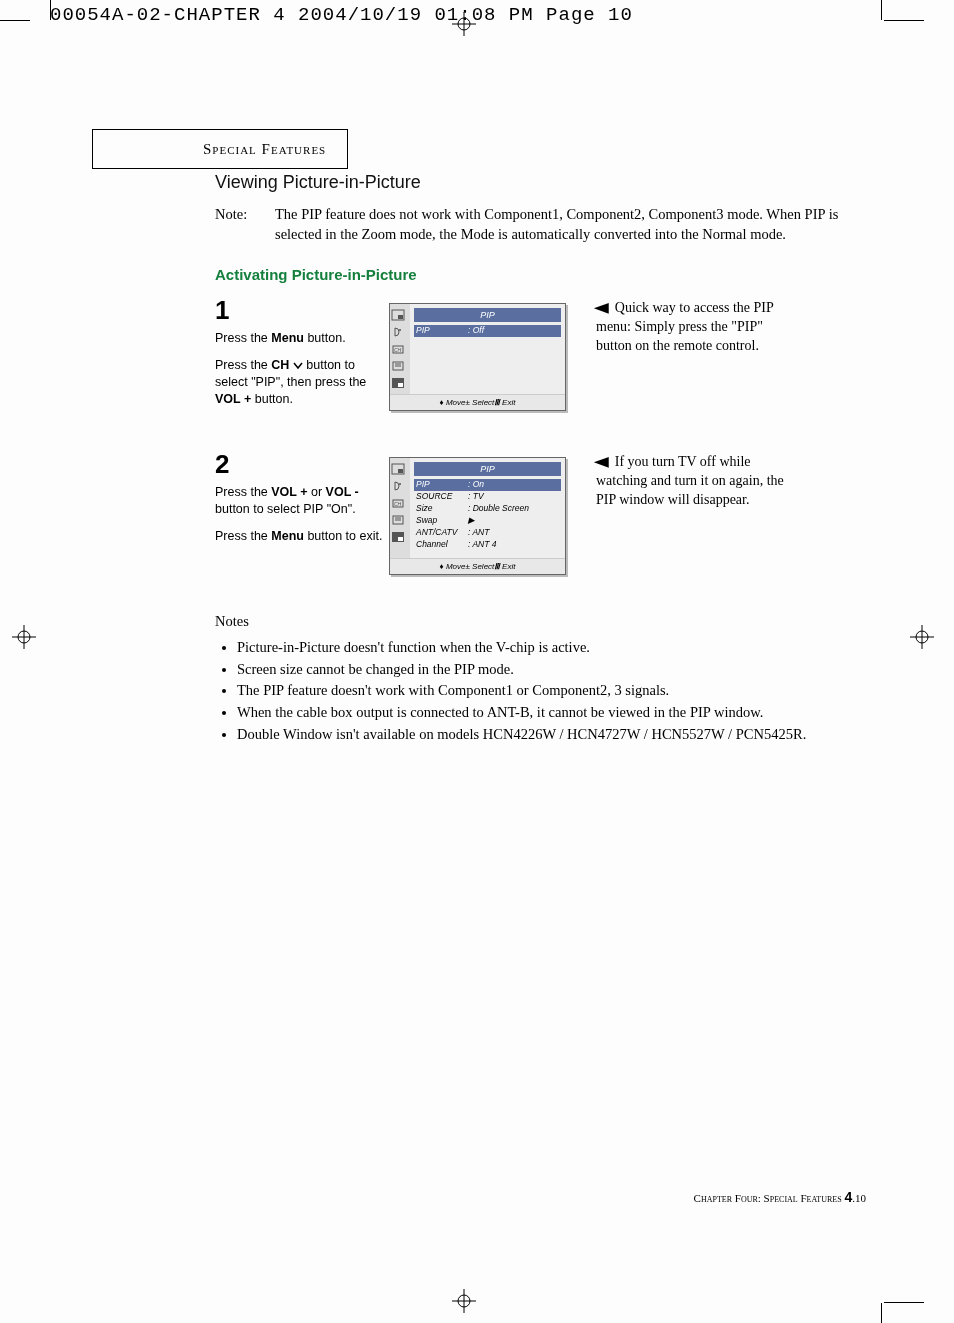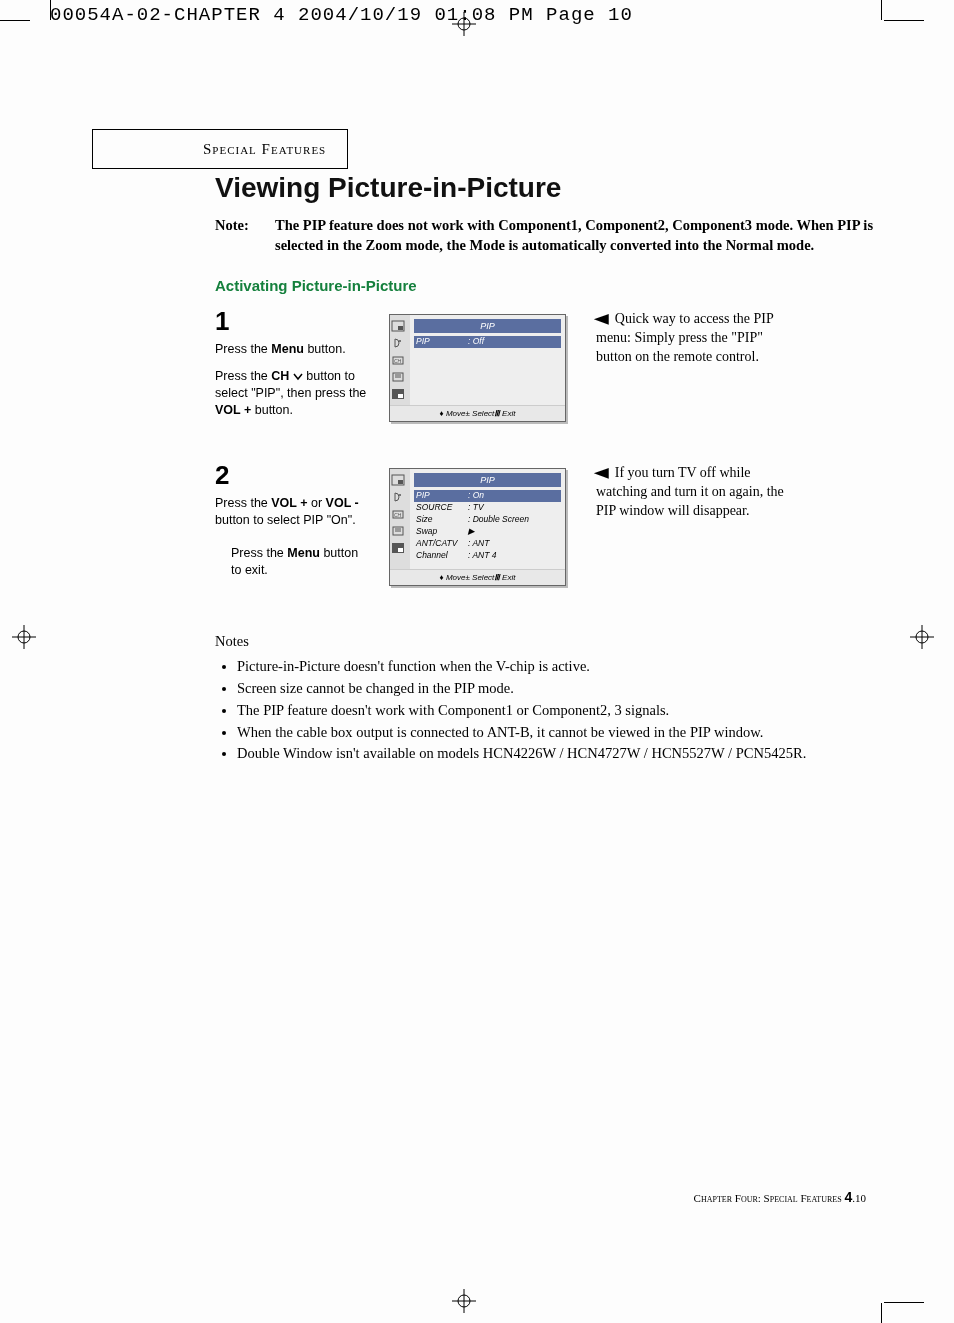--- a/index.html
+++ b/index.html
@@ -62,8 +62,8 @@
   }
   h1.title {
     font-family: Arial, Helvetica, sans-serif;
-    font-weight: bold;
-    font-size: 28px;
+    font-weight: normal;
+    font-size: 18px;
     margin: 0 0 12px 0;
     color: #111;
   }

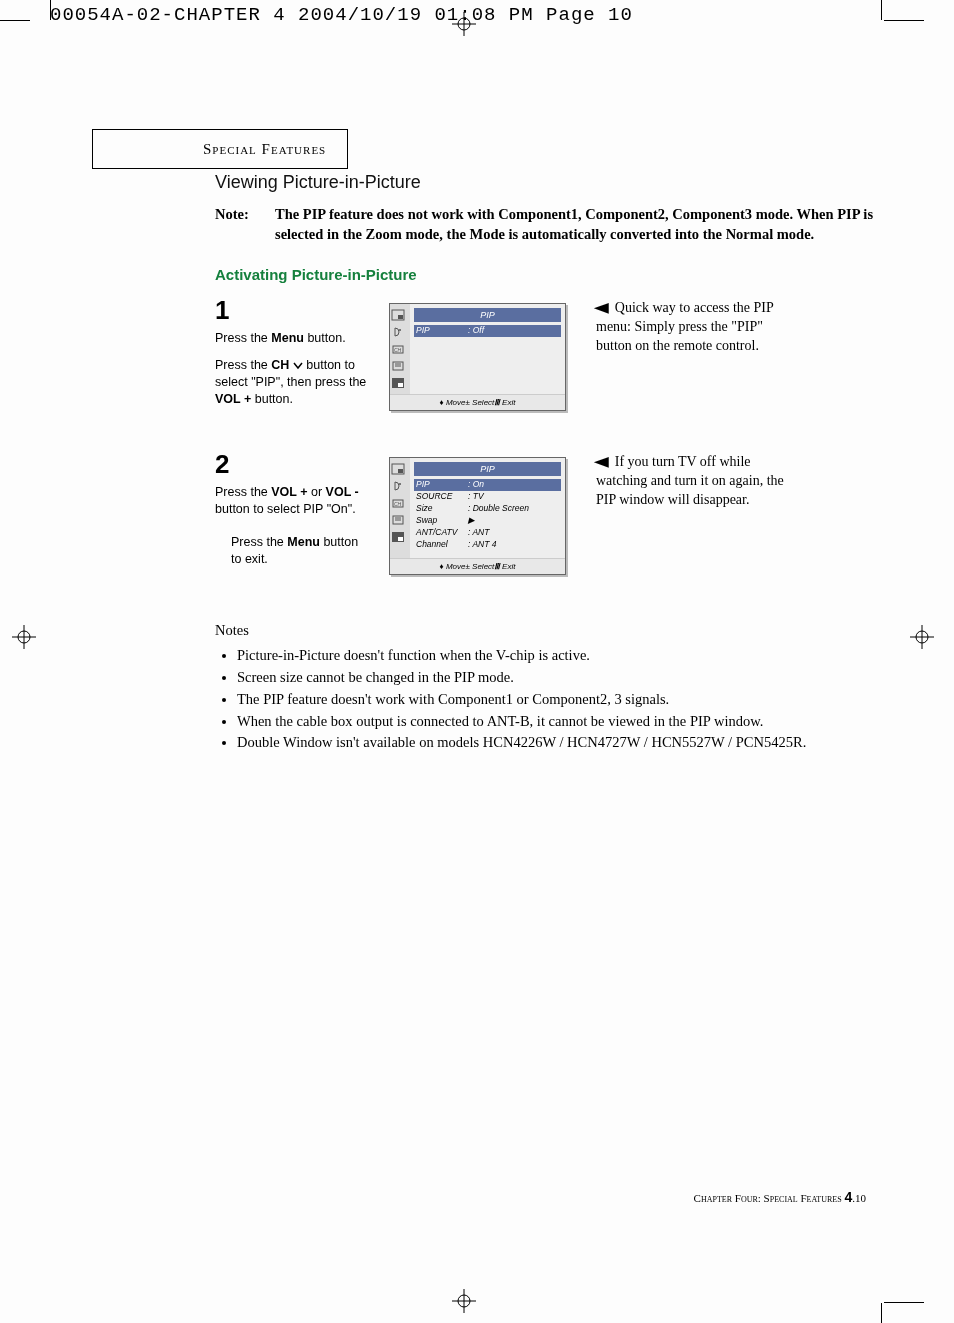--- a/index.html
+++ b/index.html
@@ -68,7 +68,7 @@
     color: #111;
   }
   .intro { font-size: 14.5px; line-height: 1.35; }
-  .intro .note-row { display: flex; font-weight: bold; }
+  .intro .note-row { display: flex; }
   .intro .note-label { width: 60px; flex-shrink: 0; }
   .sub-h {
     font-family: Arial, Helvetica, sans-serif;

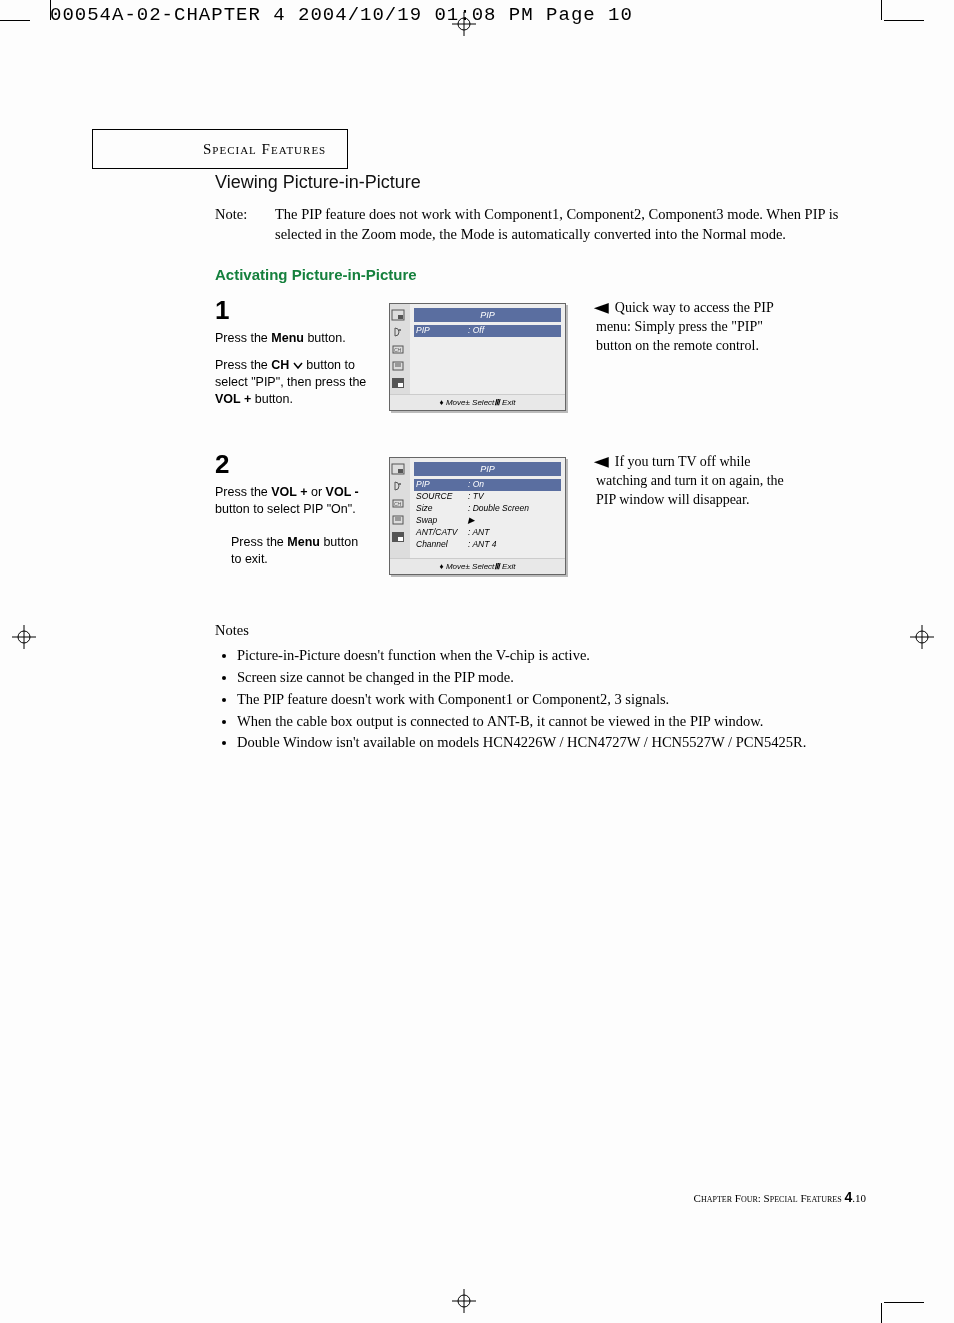--- a/index.html
+++ b/index.html
@@ -287,7 +287,7 @@
         <p style="margin:0 0 10px 0;">
           <span>Press the </span><b>VOL +</b><span> or </span><b>VOL -</b><span> button  to select PIP "On".</span>
         </p>
-        <p style="margin:16px;">
+        <p style="margin:0;">
           <span>Press the </span><b>Menu</b><span> button to exit.</span>
         </p>
       </div>

